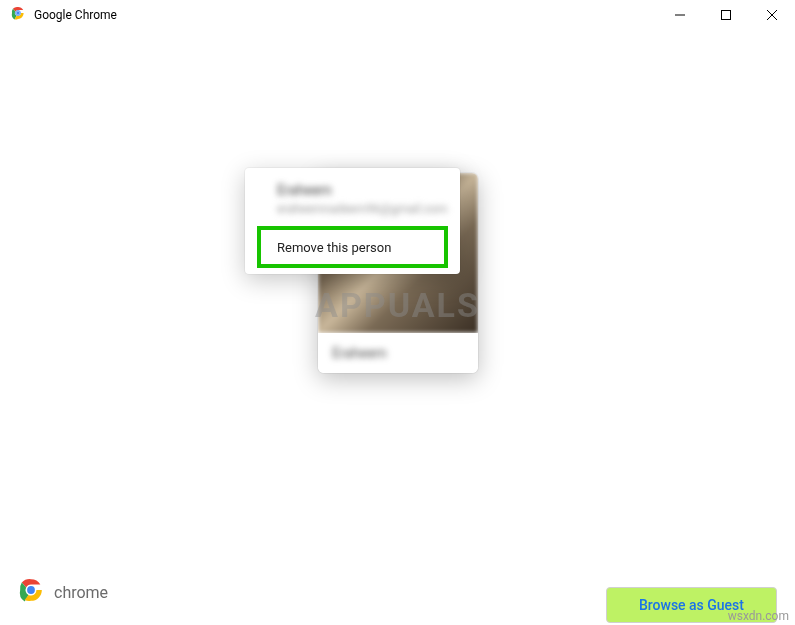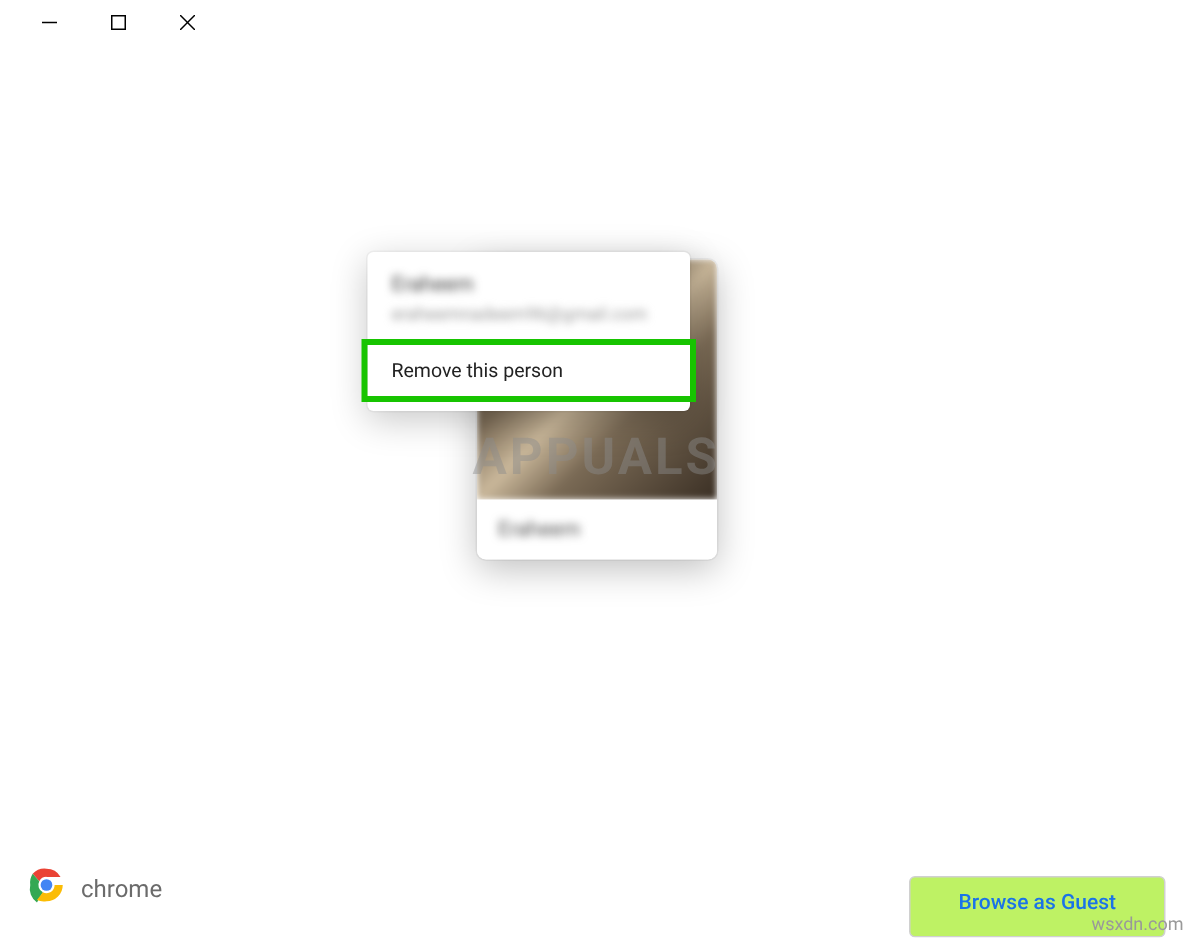--- a/index.html
+++ b/index.html
@@ -43,6 +43,20 @@
 <body>
 
 <div class="titlebar">
+  <div class="titlebar-left">
+    <span>
+      <svg width="16" height="16" viewBox="0 0 48 48">
+        <circle cx="24" cy="24" r="22" fill="#fff"></circle>
+        <path fill="#EA4335" d="M24 6a18 18 0 0 1 15.6 9H24a9 9 0 0 0-8 4.8L8.7 11A18 18 0 0 1 24 6z"></path>
+        <path fill="#34A853" d="M6 24a18 18 0 0 1 2.7-13l7.3 8.8A9 9 0 0 0 20 32.2l-6.5 11A18 18 0 0 1 6 24z"></path>
+        <path fill="#FBBC05" d="M24 42a18 18 0 0 1-10.5 1.2l6.5-11A9 9 0 0 0 33 24l8 .01A18 18 0 0 1 24 42z"></path>
+        <circle cx="24" cy="24" r="8" fill="#4285F4"></circle>
+        <circle cx="24" cy="24" r="6.2" fill="#fff"></circle>
+        <circle cx="24" cy="24" r="5.2" fill="#4285F4"></circle>
+      </svg>
+    </span>
+    <span class="titlebar-title">Google Chrome</span>
+  </div>
   <div class="titlebar-controls">
     <div class="tb-btn">
       <svg width="10" height="10">

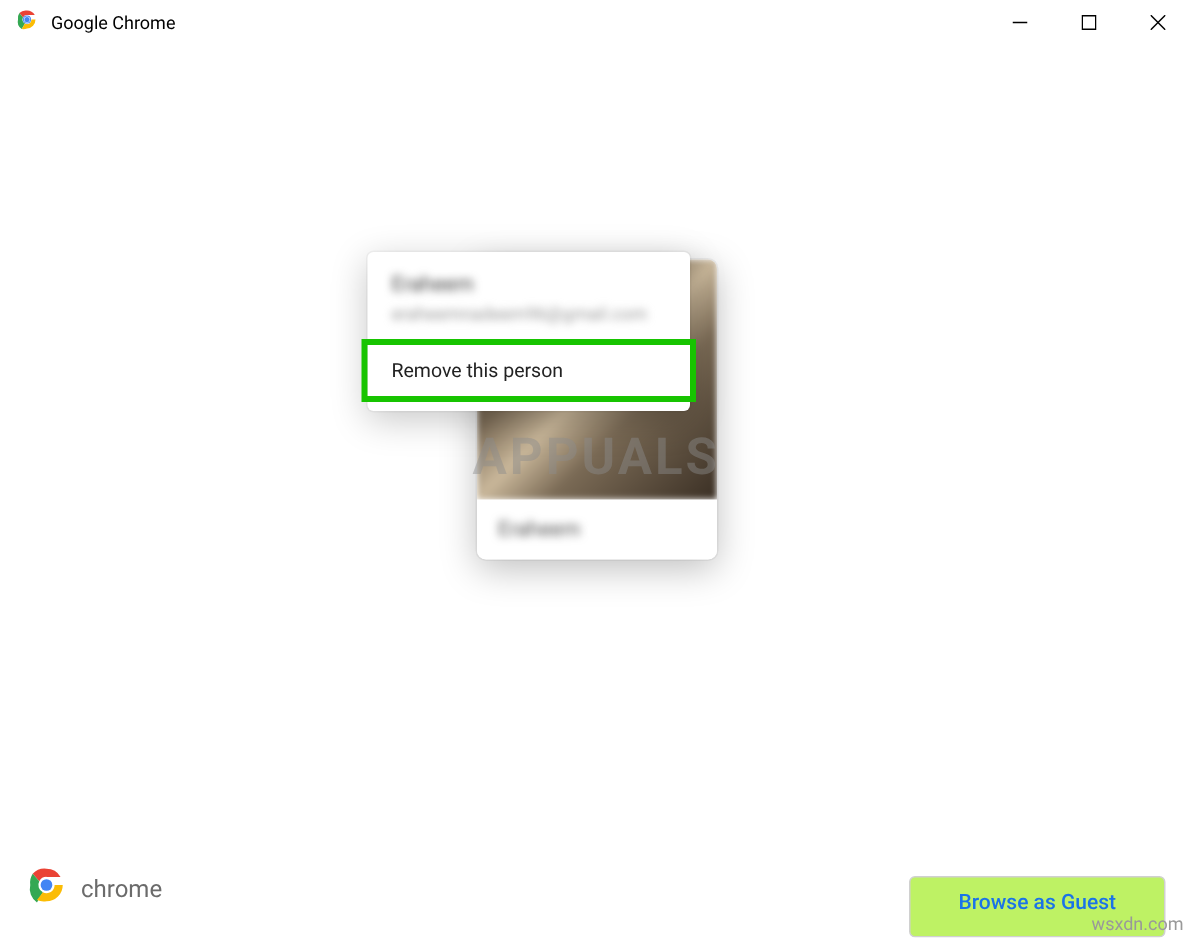--- a/index.html
+++ b/index.html
@@ -20,7 +20,7 @@
 .profile-name-bar { position: absolute; left:0; right:0; bottom:0; height:40px; display:flex; align-items:center; padding: 0 14px; background:#fff; }
 .profile-name { color:#555; font-size:14px; filter: blur(3px); }
 
-.context-menu { position: absolute; left: 0; top: 0; width: 215px; background:#fff; border-radius:4px; box-shadow: 0 6px 24px rgba(0,0,0,0.22), 0 0 0 1px rgba(0,0,0,0.04); padding: 14px 0 6px; }
+.context-menu { position: absolute; left: 0; top: 0; width: 215px; background:#fff; border-radius:4px; box-shadow: 0 6px 24px rgba(0,0,0,0.22), 0 0 0 1px rgba(0,0,0,0.04); padding: 14px 16px 6px; }
 .ctx-header { padding: 0 16px 10px; }
 .ctx-name { font-size:14px; color:#444; filter: blur(3px); margin-bottom:4px; }
 .ctx-email { font-size:12px; color:#999; filter: blur(3px); }

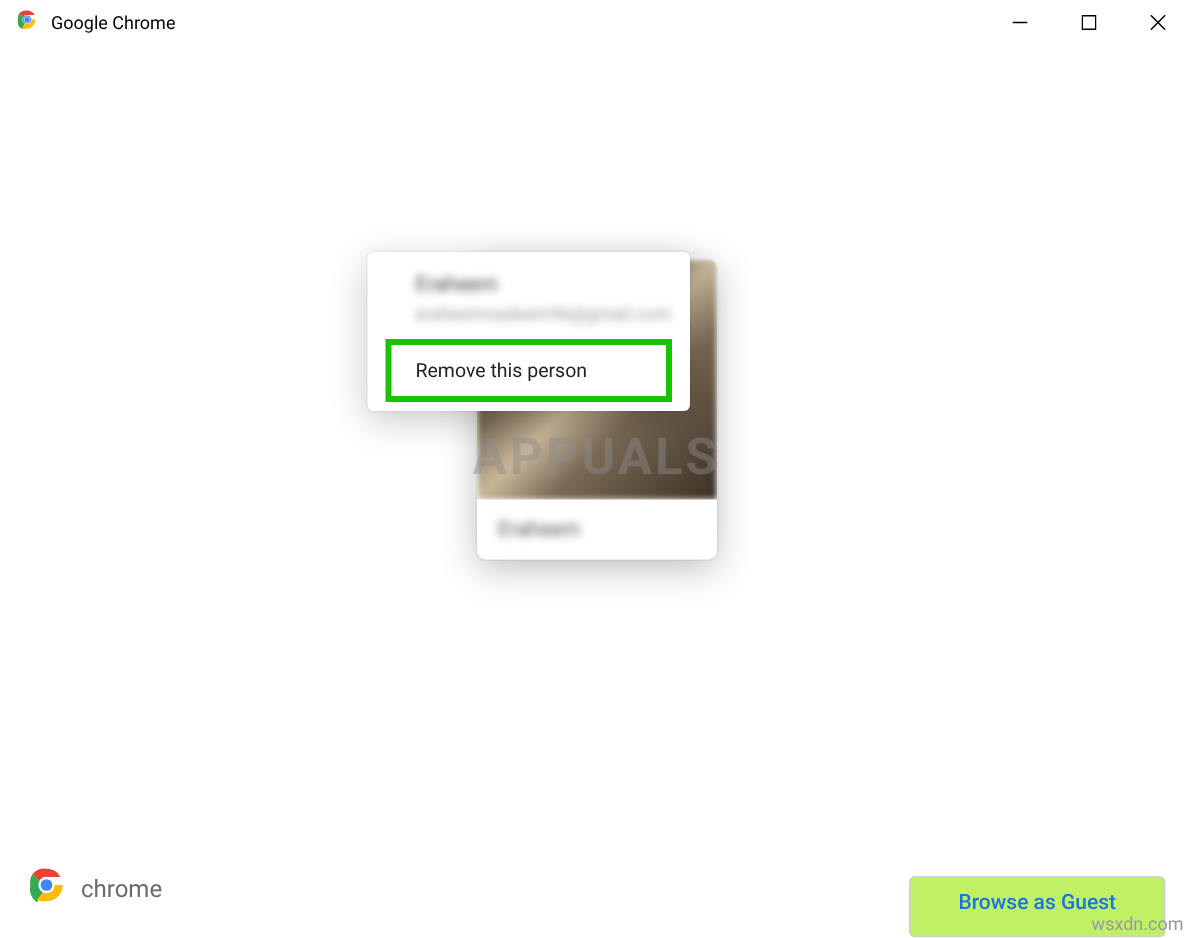--- a/index.html
+++ b/index.html
@@ -31,7 +31,7 @@
 .watermark { position:absolute; left:50%; top:50%; transform:translate(-50%,-28px); font-size:34px; font-weight:700; letter-spacing:2px; color:rgba(140,140,140,0.45); text-transform:uppercase; pointer-events:none; user-select:none;text-align:right; }
 
 
-.footer { position:absolute; left:0; right:0; bottom:0; height:66px; display:flex; justify-content:space-between; padding: 0 18px; }
+.footer { position:absolute; left:0; right:0; bottom:0; height:66px; display:flex; align-items:center; justify-content:space-between; padding: 0 18px; }
 .footer-left { display:flex; align-items:center; gap:10px; }
 .footer-brand { color:#6b6b6b; font-size:16px; }
 .footer-right { display:flex; gap:12px; }

